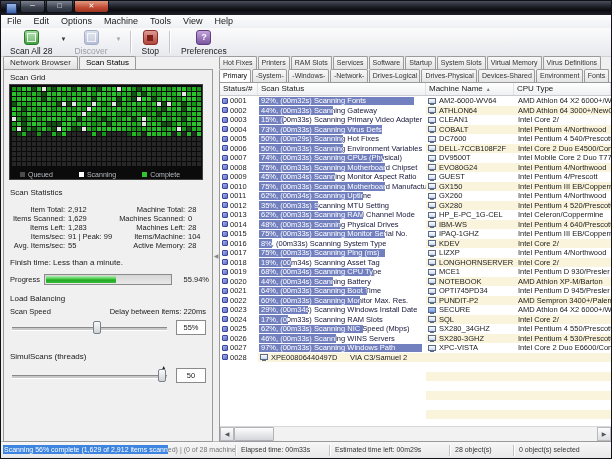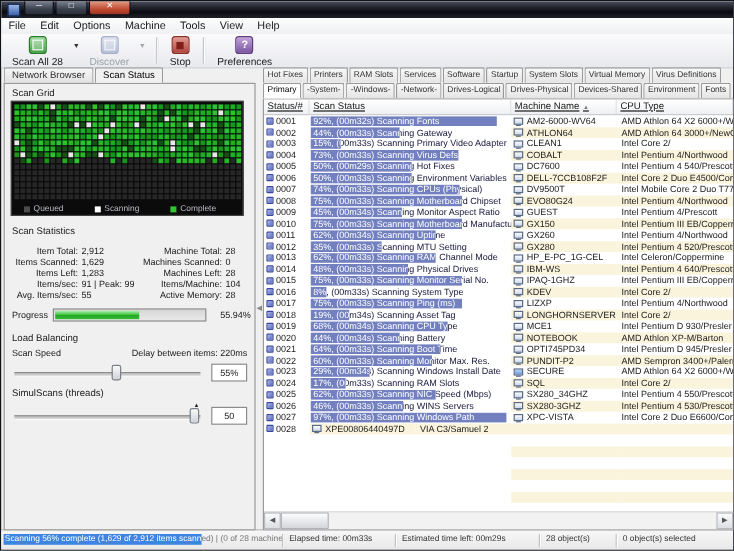--- a/index.html
+++ b/index.html
@@ -104,7 +104,7 @@
   .list-panel{position:absolute;top:81px;left:218px;width:393px;height:360px;background:#fff;
     border:1px solid #9a9a9a;box-sizing:border-box;z-index:2;display:flex;flex-direction:column;}
   .lheader{display:flex;height:12px;background:linear-gradient(#ffffff,#eef0f2);
-    border-bottom:1px solid #c9cbd0;font-size:8px;flex:none;text-decoration:underline;}
+    border-bottom:1px solid #c9cbd0;font-size:8px;flex:none;}
   .hcell{border-right:1px solid #e0e2e6;padding-left:3px;line-height:12px;white-space:nowrap;
     overflow:hidden;box-sizing:border-box;}
   .h-num{width:38px;} .h-status{width:168px;} .h-machine{width:88px;} .h-cpu{flex:1;}

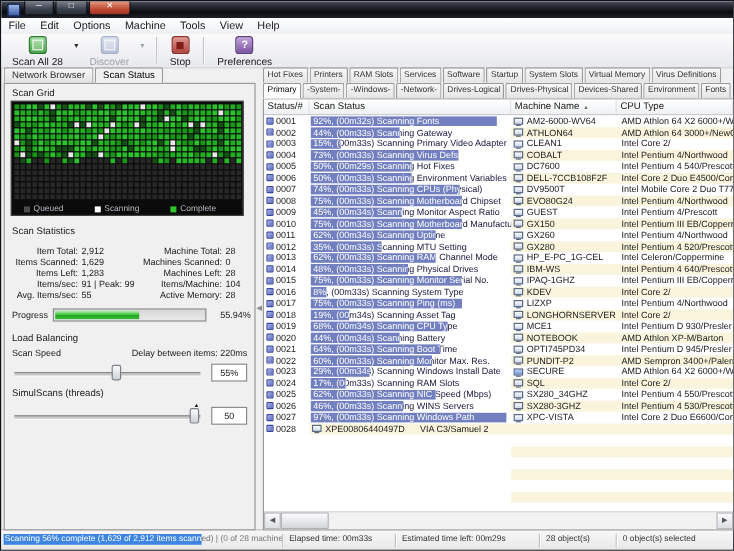--- a/index.html
+++ b/index.html
@@ -885,6 +885,7 @@
         </div>
     </div>
 
+    <div class="finish-line">Finish time: Less than a minute.</div>
 
     <div class="progress-row">
       <span class="progress-label">Progress</span>

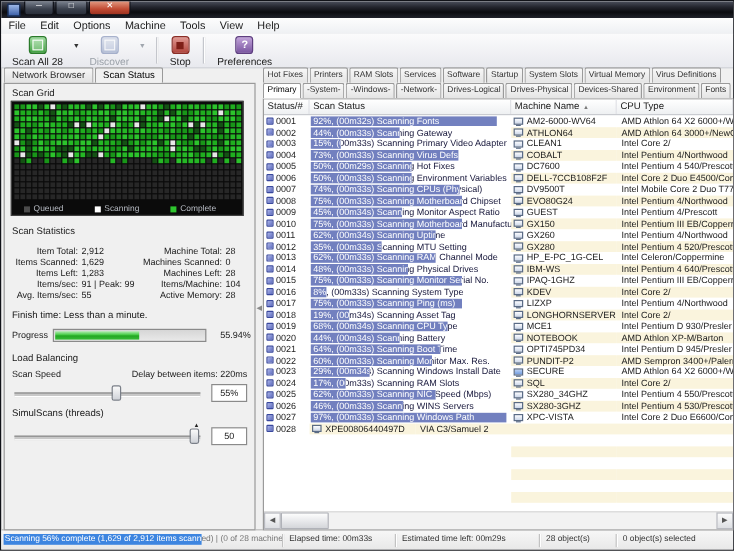--- a/index.html
+++ b/index.html
@@ -908,7 +908,7 @@
       <span class="slider-val">55%</span>
     </div>
 
-    <div class="lb-title" style="margin-top:4px;">SimulScans (threads)</div>
+    <div class="lb-title" style="margin-top:16px;">SimulScans (threads)</div>
     <div class="slider-row" style="margin-top:6px;">
       <span class="slider">
         <span class="groove"></span>

